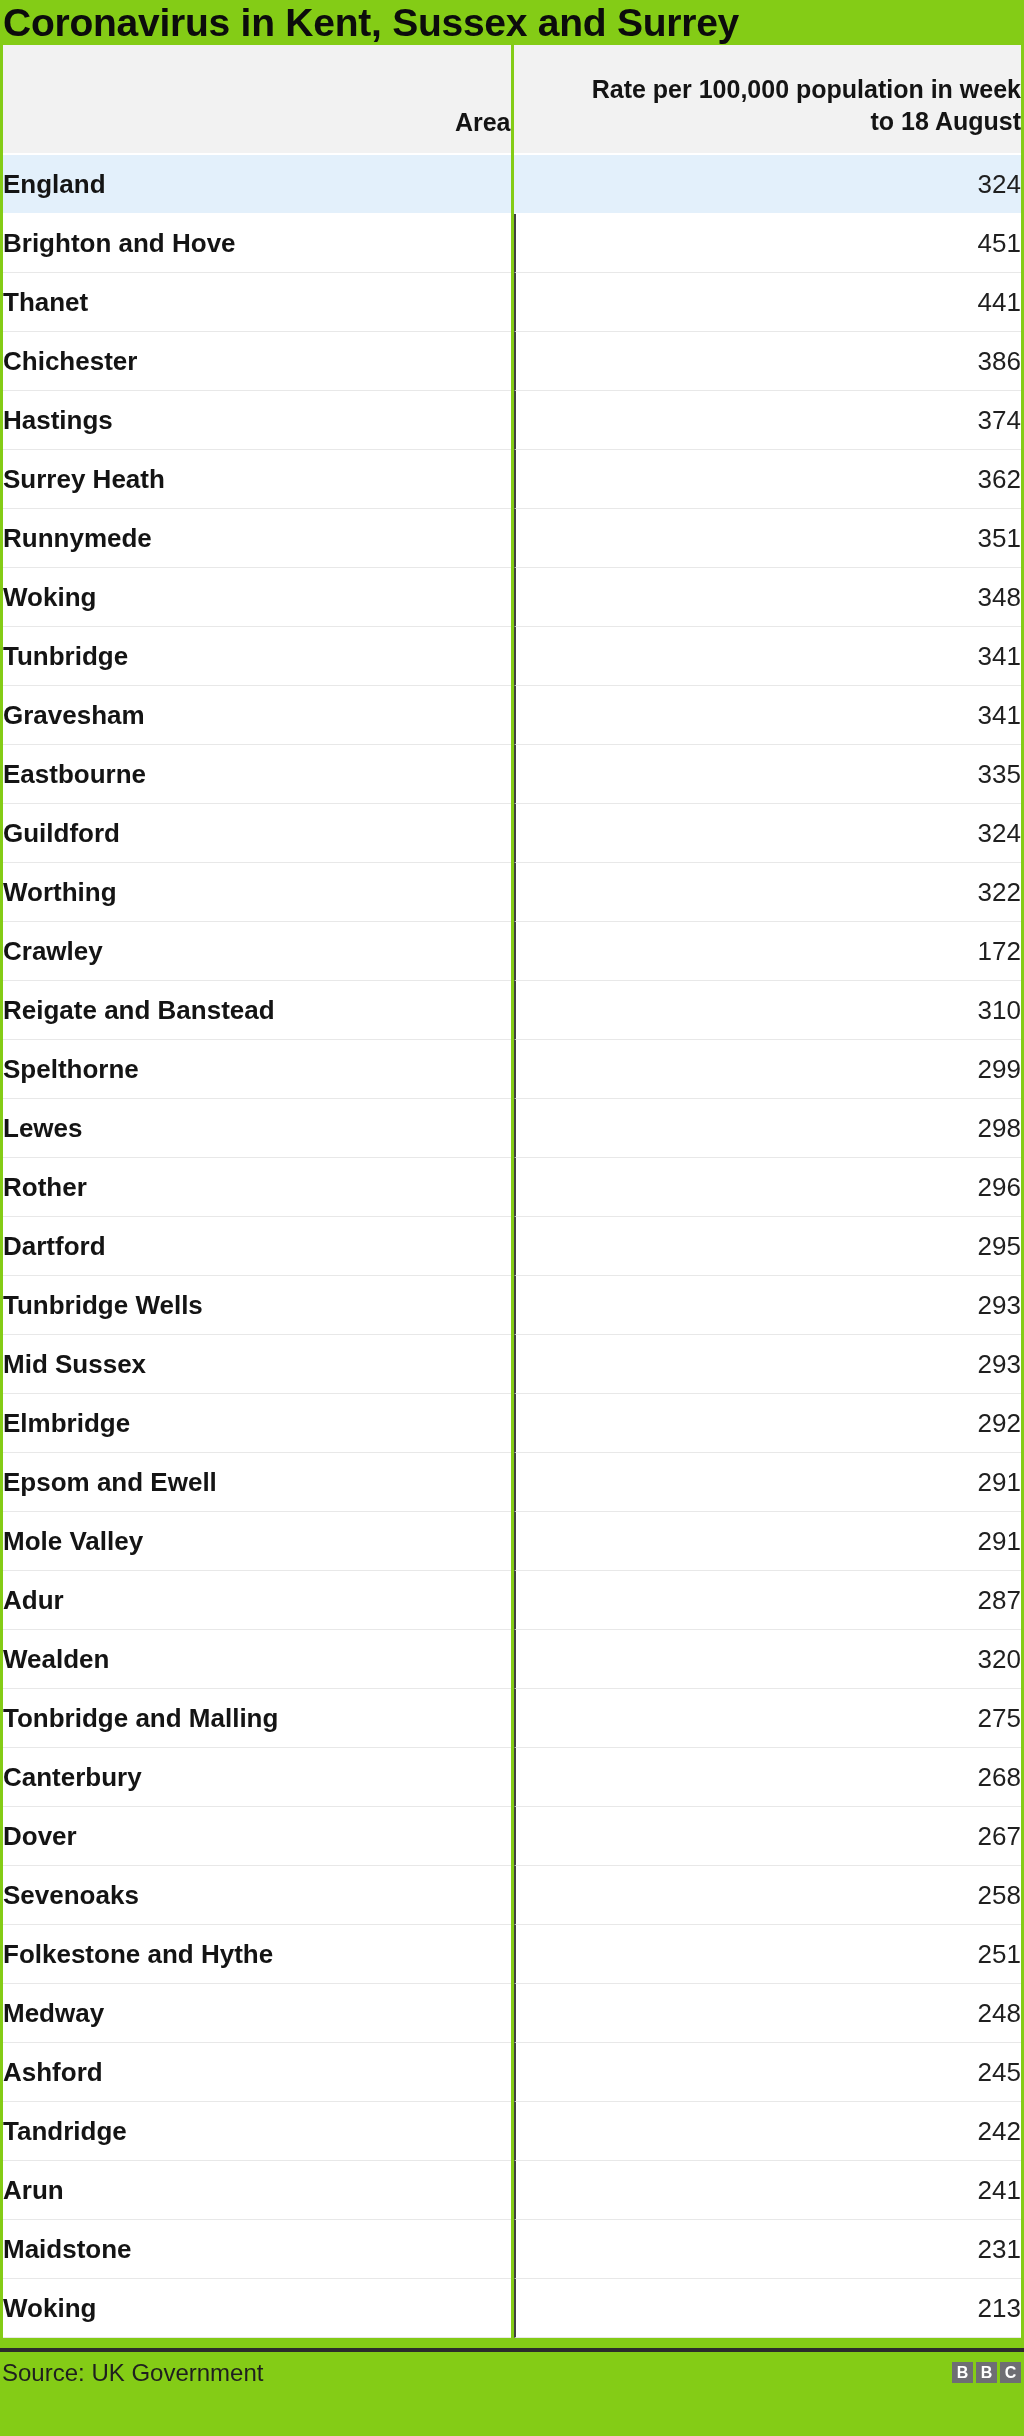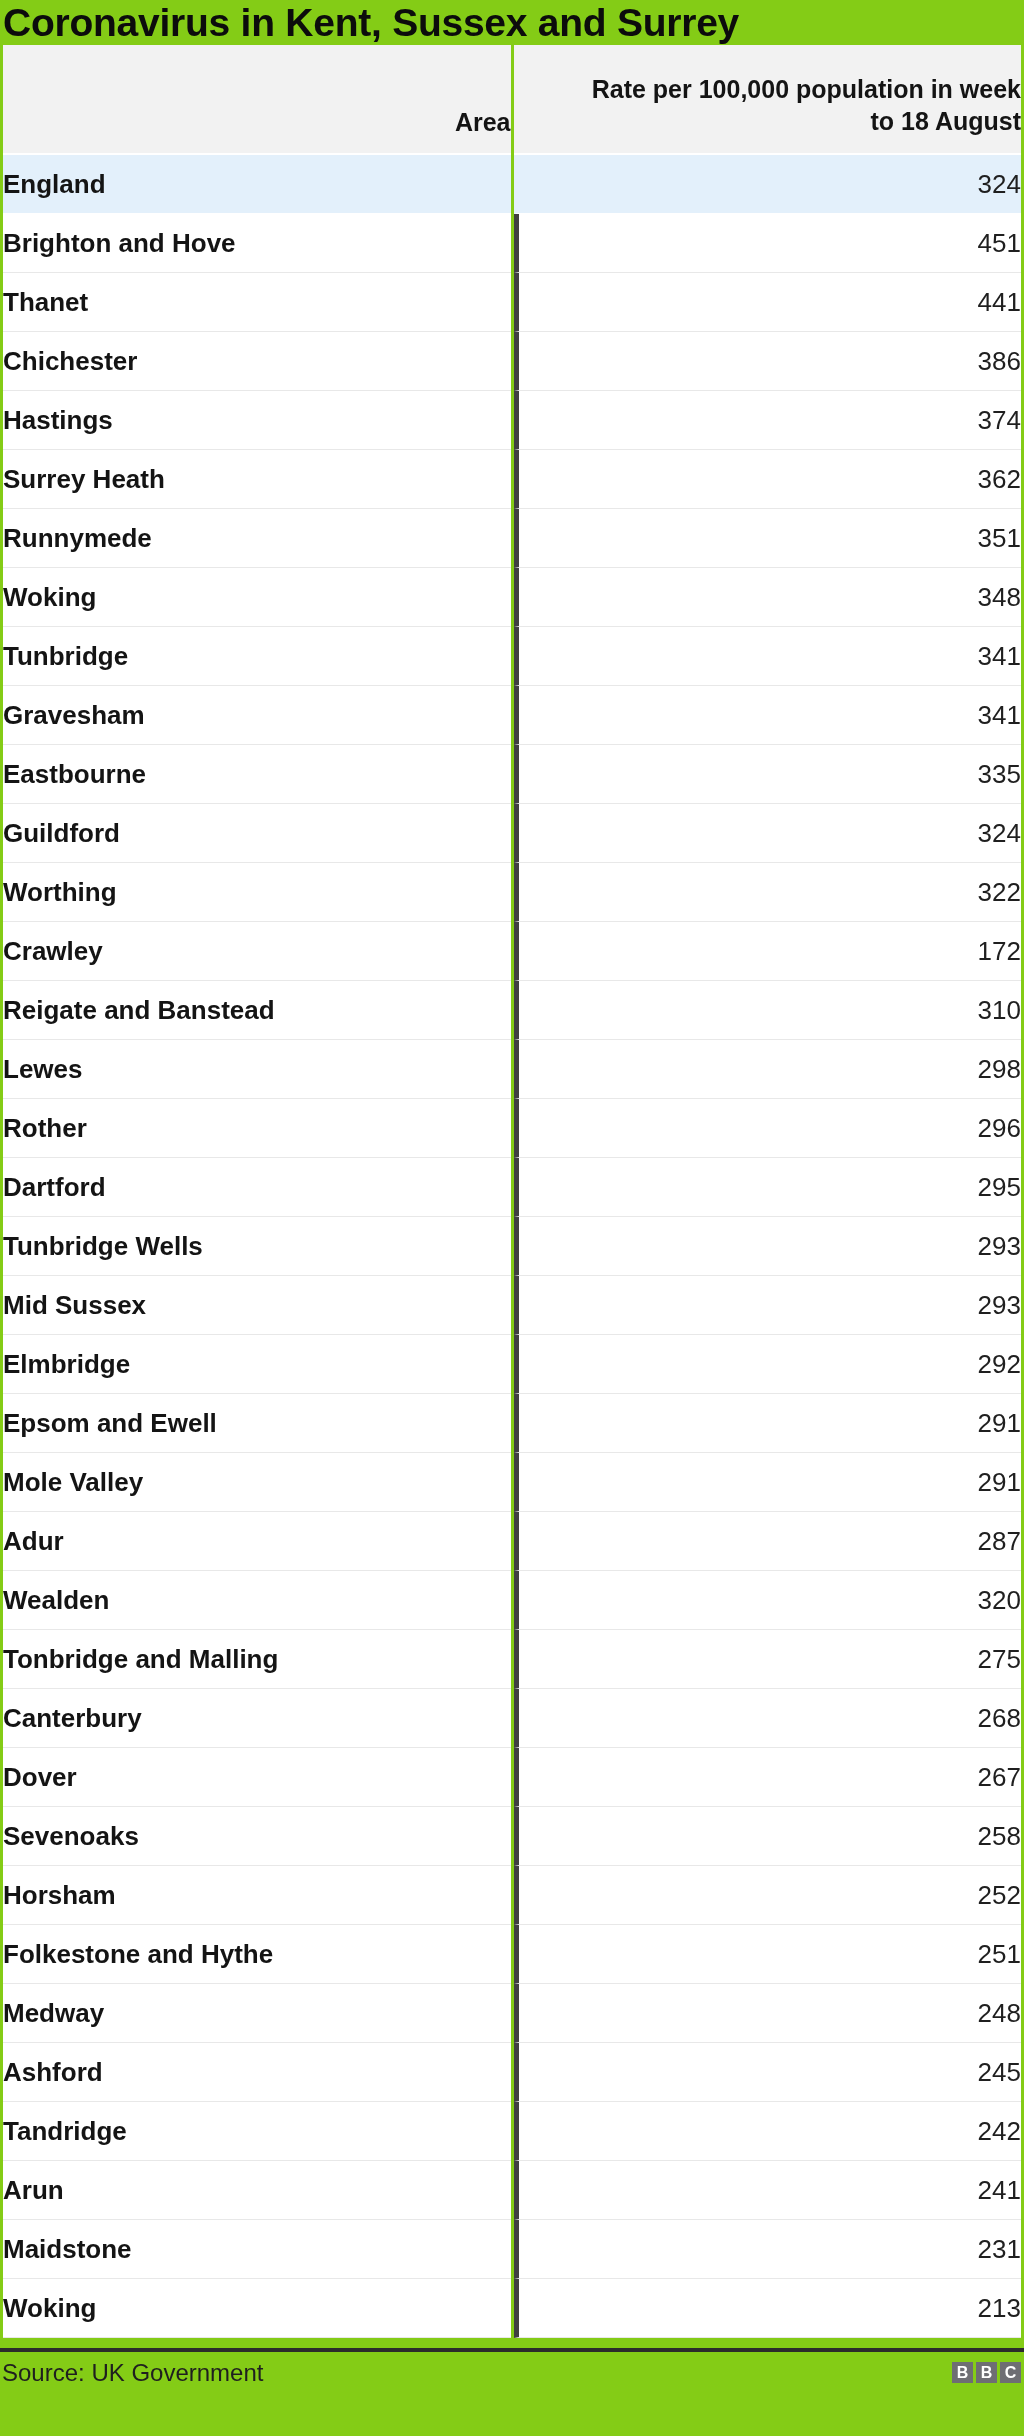--- a/index.html
+++ b/index.html
@@ -72,7 +72,7 @@
     text-align: right;
     padding-right: 20px;
     color: #1f1f1f;
-    border-left: 5px solid #404040;
+    border-left: 2px solid #404040;
   }
   tr.highlight td {
     background: #e3f0fb;

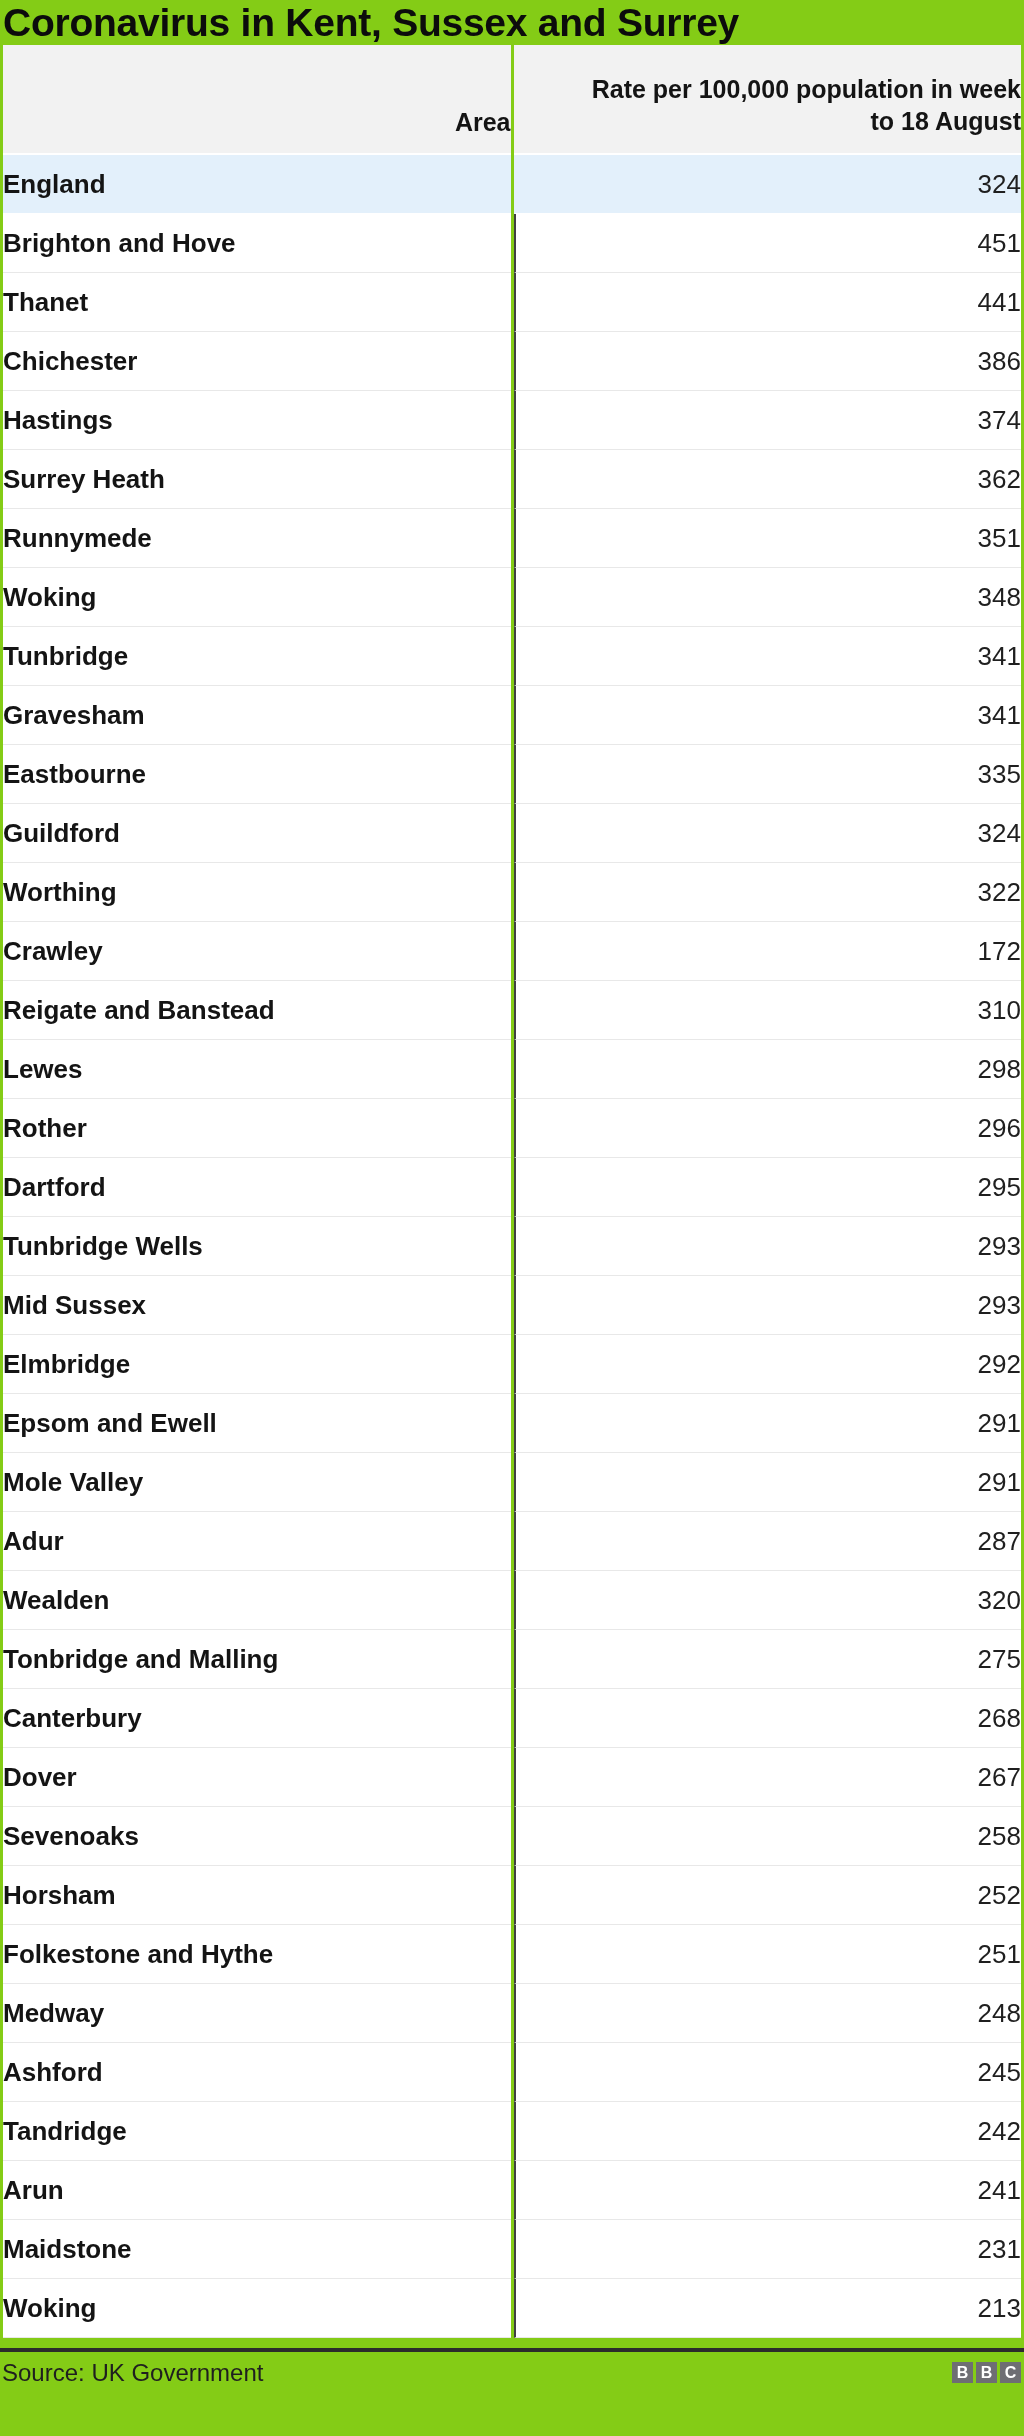--- a/index.html
+++ b/index.html
@@ -209,6 +209,10 @@
     <td class="rate-cell">310</td>
   </tr>
 
+  <tr>
+    <td class="area-cell">Spelthorne</td>
+    <td class="rate-cell">299</td>
+  </tr>
 
   <tr>
     <td class="area-cell">Lewes</td>

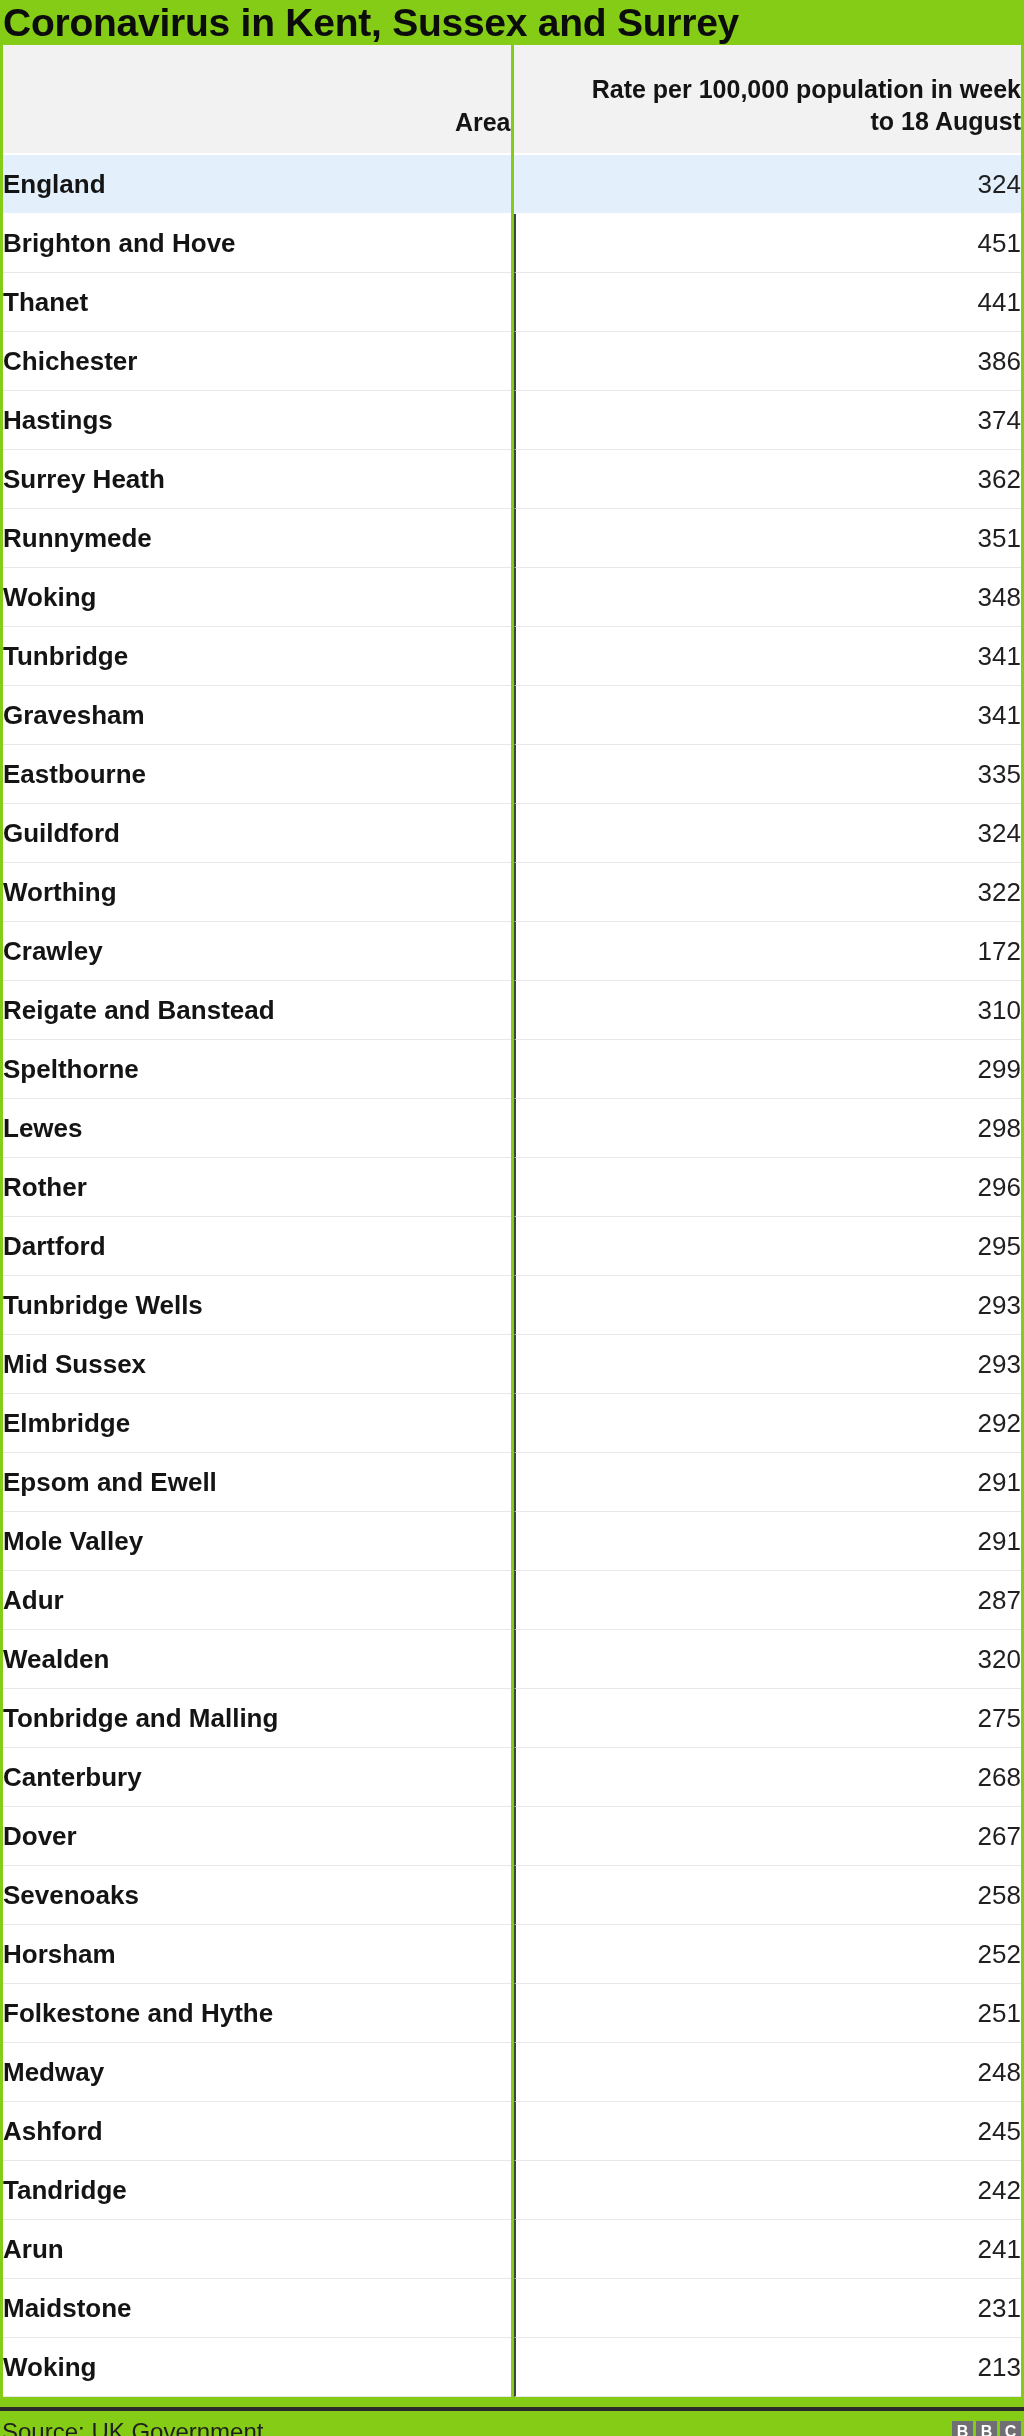--- a/index.html
+++ b/index.html
@@ -284,10 +284,6 @@
     <td class="rate-cell">258</td>
   </tr>
 
-  <tr>
-    <td class="area-cell">Horsham</td>
-    <td class="rate-cell">252</td>
-  </tr>
 
   <tr>
     <td class="area-cell">Folkestone and Hythe</td>

